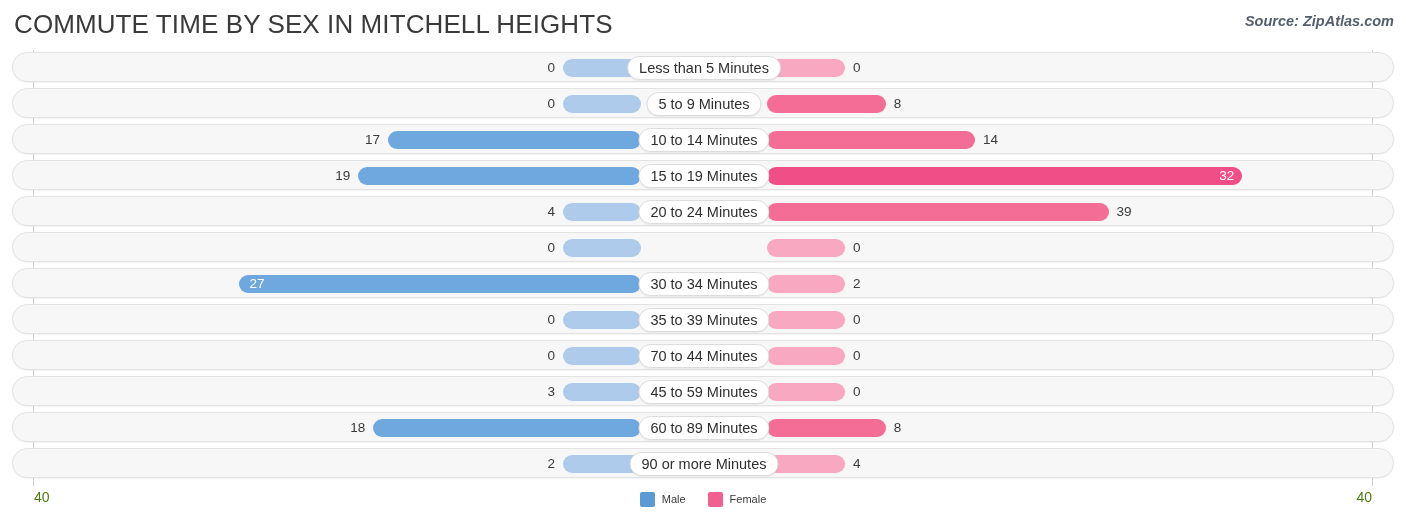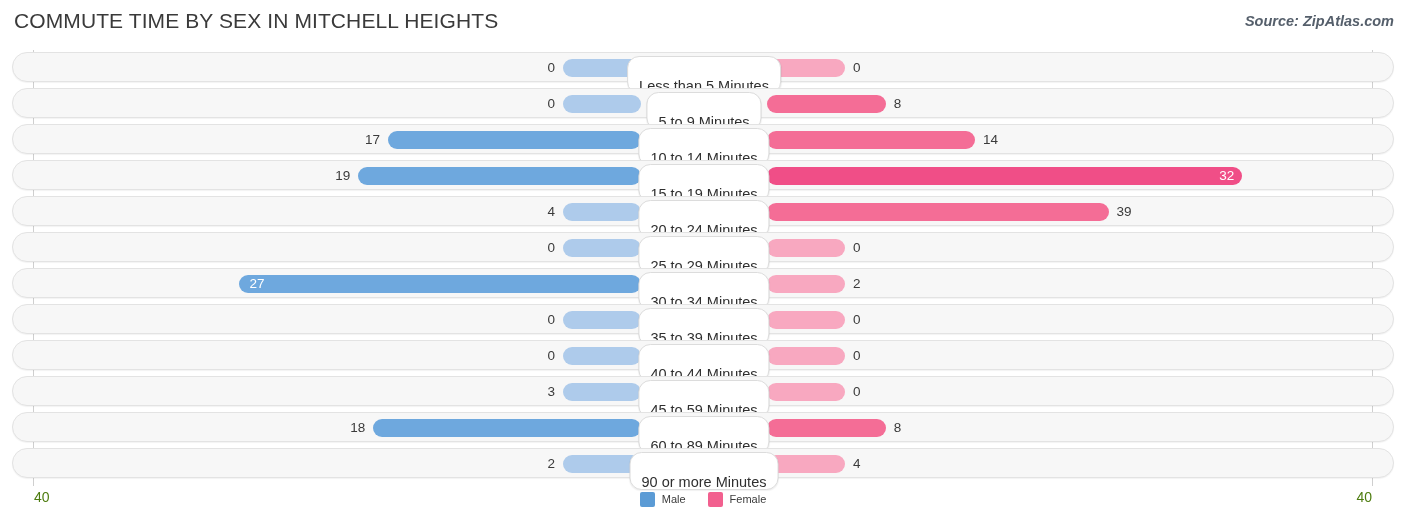--- a/index.html
+++ b/index.html
@@ -32,7 +32,7 @@
     position: absolute;
     left: 14px;
     top: 9px;
-    font-size: 21px;
+    font-size: 26px;
     font-weight: 400;
     color: #3a3a3a;
     letter-spacing: 0.1px;

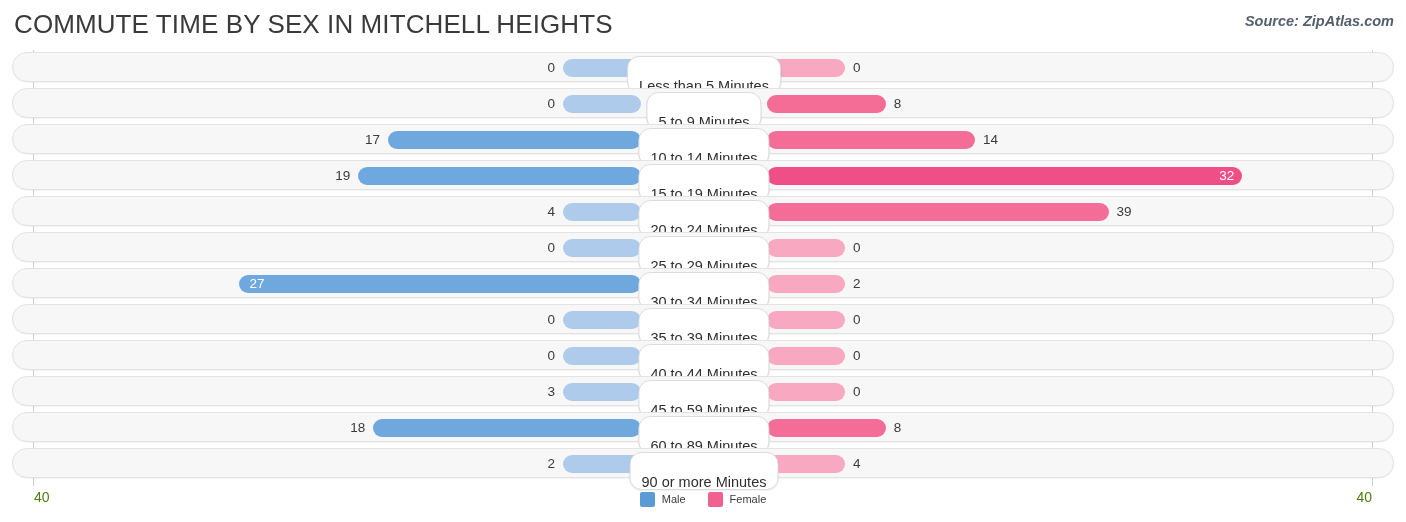--- a/index.html
+++ b/index.html
@@ -116,7 +116,7 @@
     color: #2f2f2f;
     text-align: center;
     white-space: nowrap;
-    padding: 18px 11px;
+    padding: 0 11px;
     box-sizing: border-box;
     transform: translateX(-50%);
     box-shadow: 0 1px 1px rgba(0,0,0,0.06);

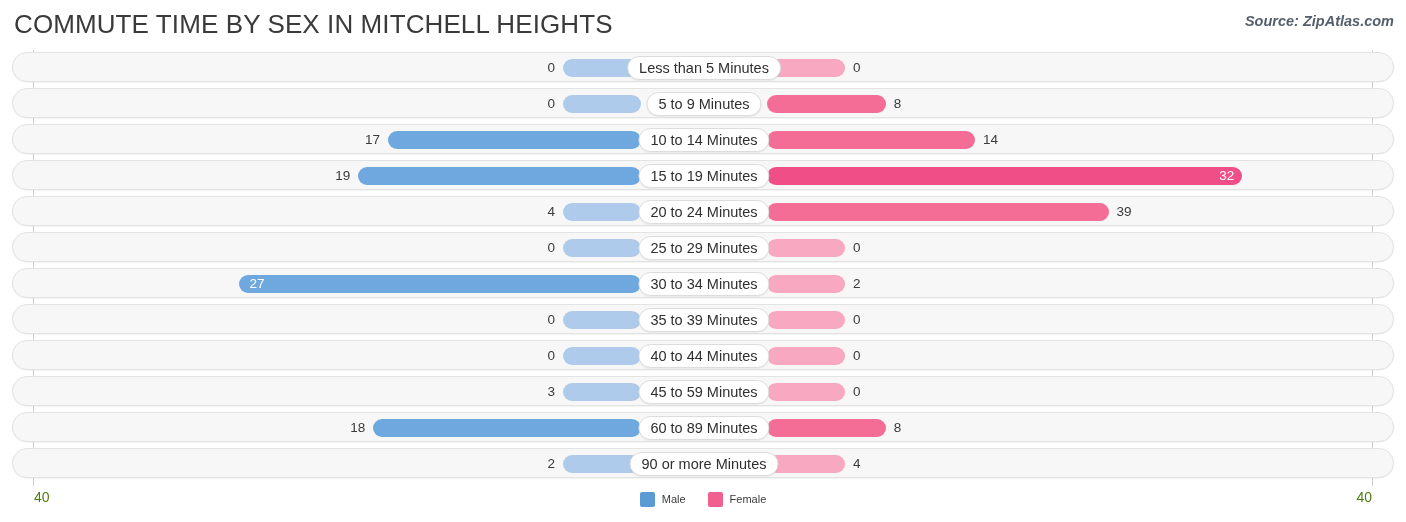--- a/index.html
+++ b/index.html
@@ -218,7 +218,6 @@
         <div class="bar female" style="left: 754px; width: 78px; background: rgb(248, 168, 192);"></div>
         <div class="val outside-left" style="left: 498px; width: 44px;">0</div>
         <div class="val outside-right" style="left: 840px; width: 44px;">0</div>
-        <div class="center-label" style="left: 691px;">25 to 29 Minutes</div>
       </div>
       <div class="row" style="top: 218px;">
         <div class="bar male" style="left: 226.375px; width: 401.625px; background: rgb(110, 168, 222);"></div>

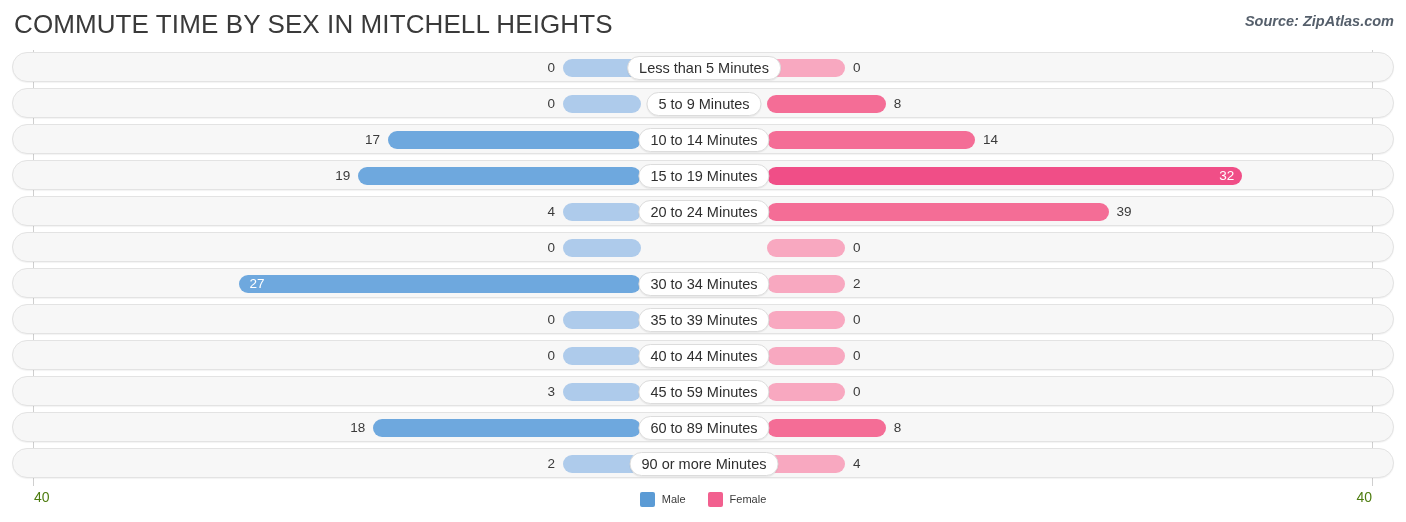--- a/index.html
+++ b/index.html
@@ -238,7 +238,7 @@
         <div class="bar female" style="left: 754px; width: 78px; background: rgb(248, 168, 192);"></div>
         <div class="val outside-left" style="left: 498px; width: 44px;">0</div>
         <div class="val outside-right" style="left: 840px; width: 44px;">0</div>
-        <div class="center-label" style="left: 691px;">40 to 44 Minutes</div>
+        <div class="center-label" style="left: 691px;">70 to 44 Minutes</div>
       </div>
       <div class="row" style="top: 326px;">
         <div class="bar male" style="left: 550px; width: 78px; background: rgb(174, 203, 235);"></div>

